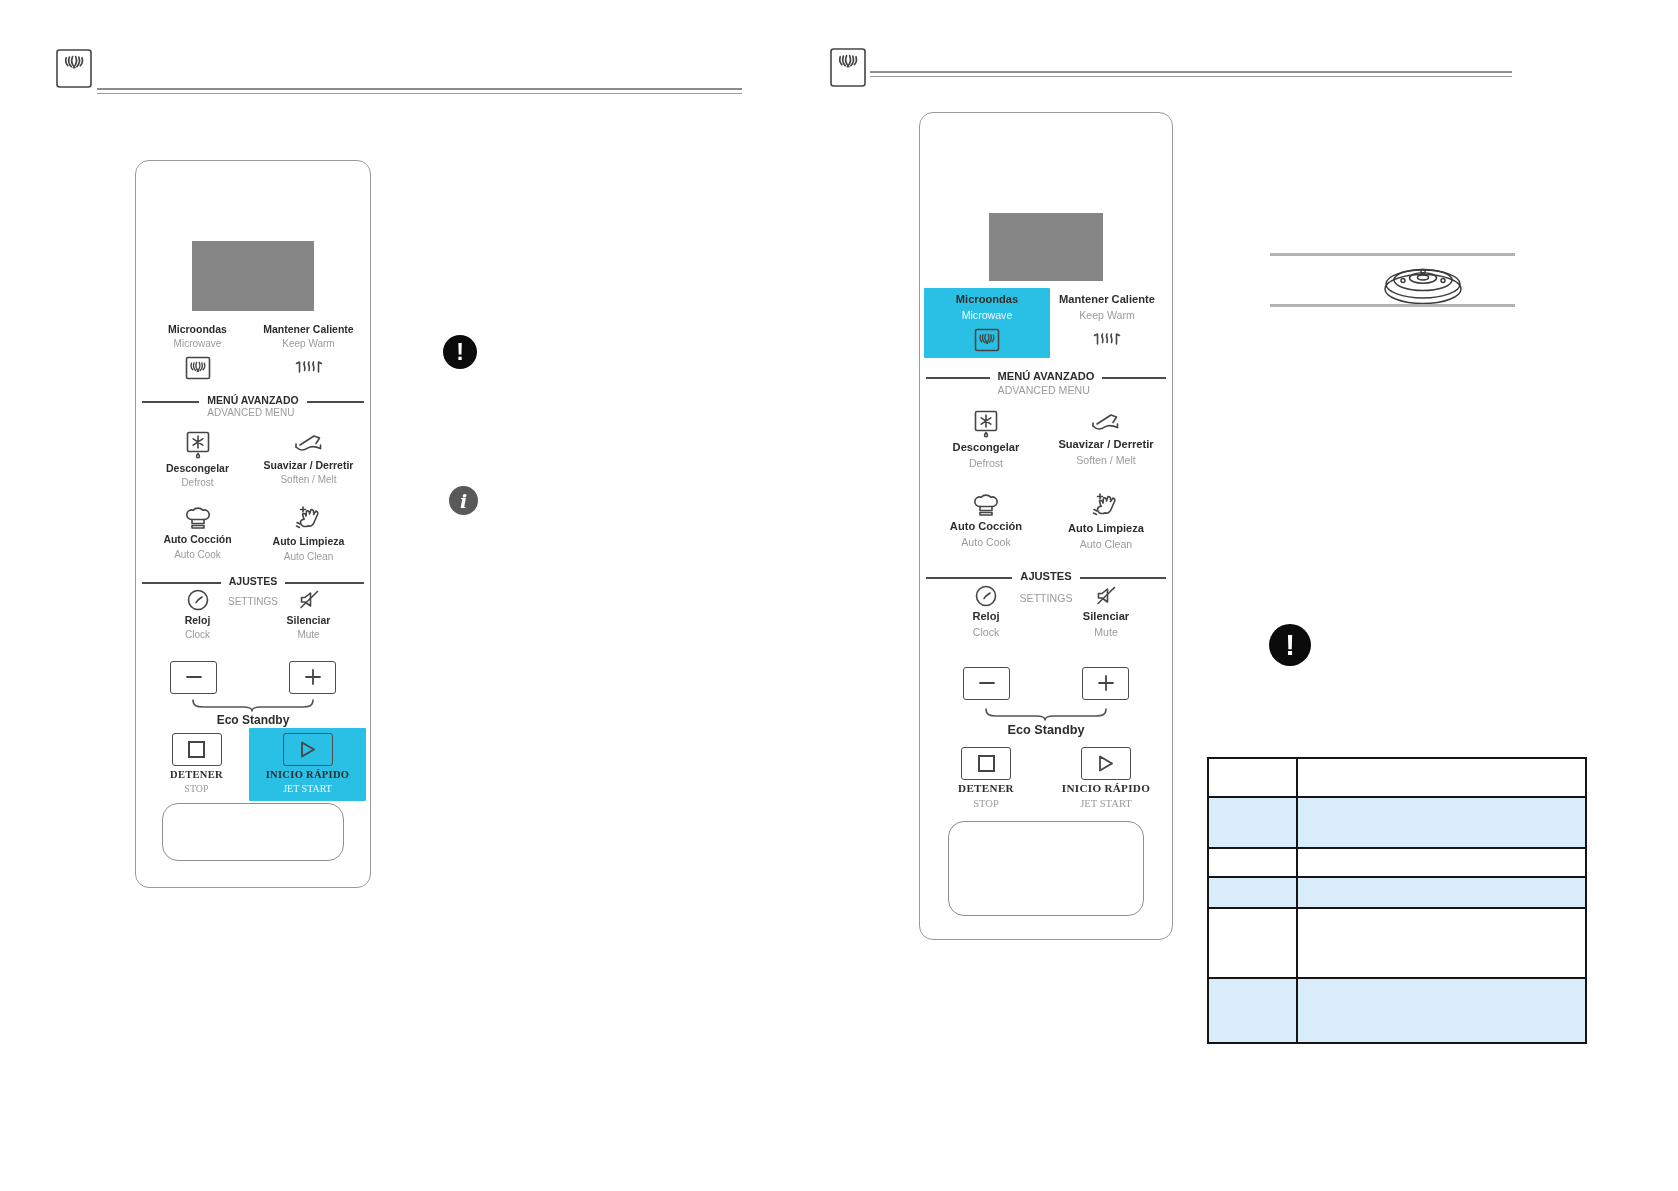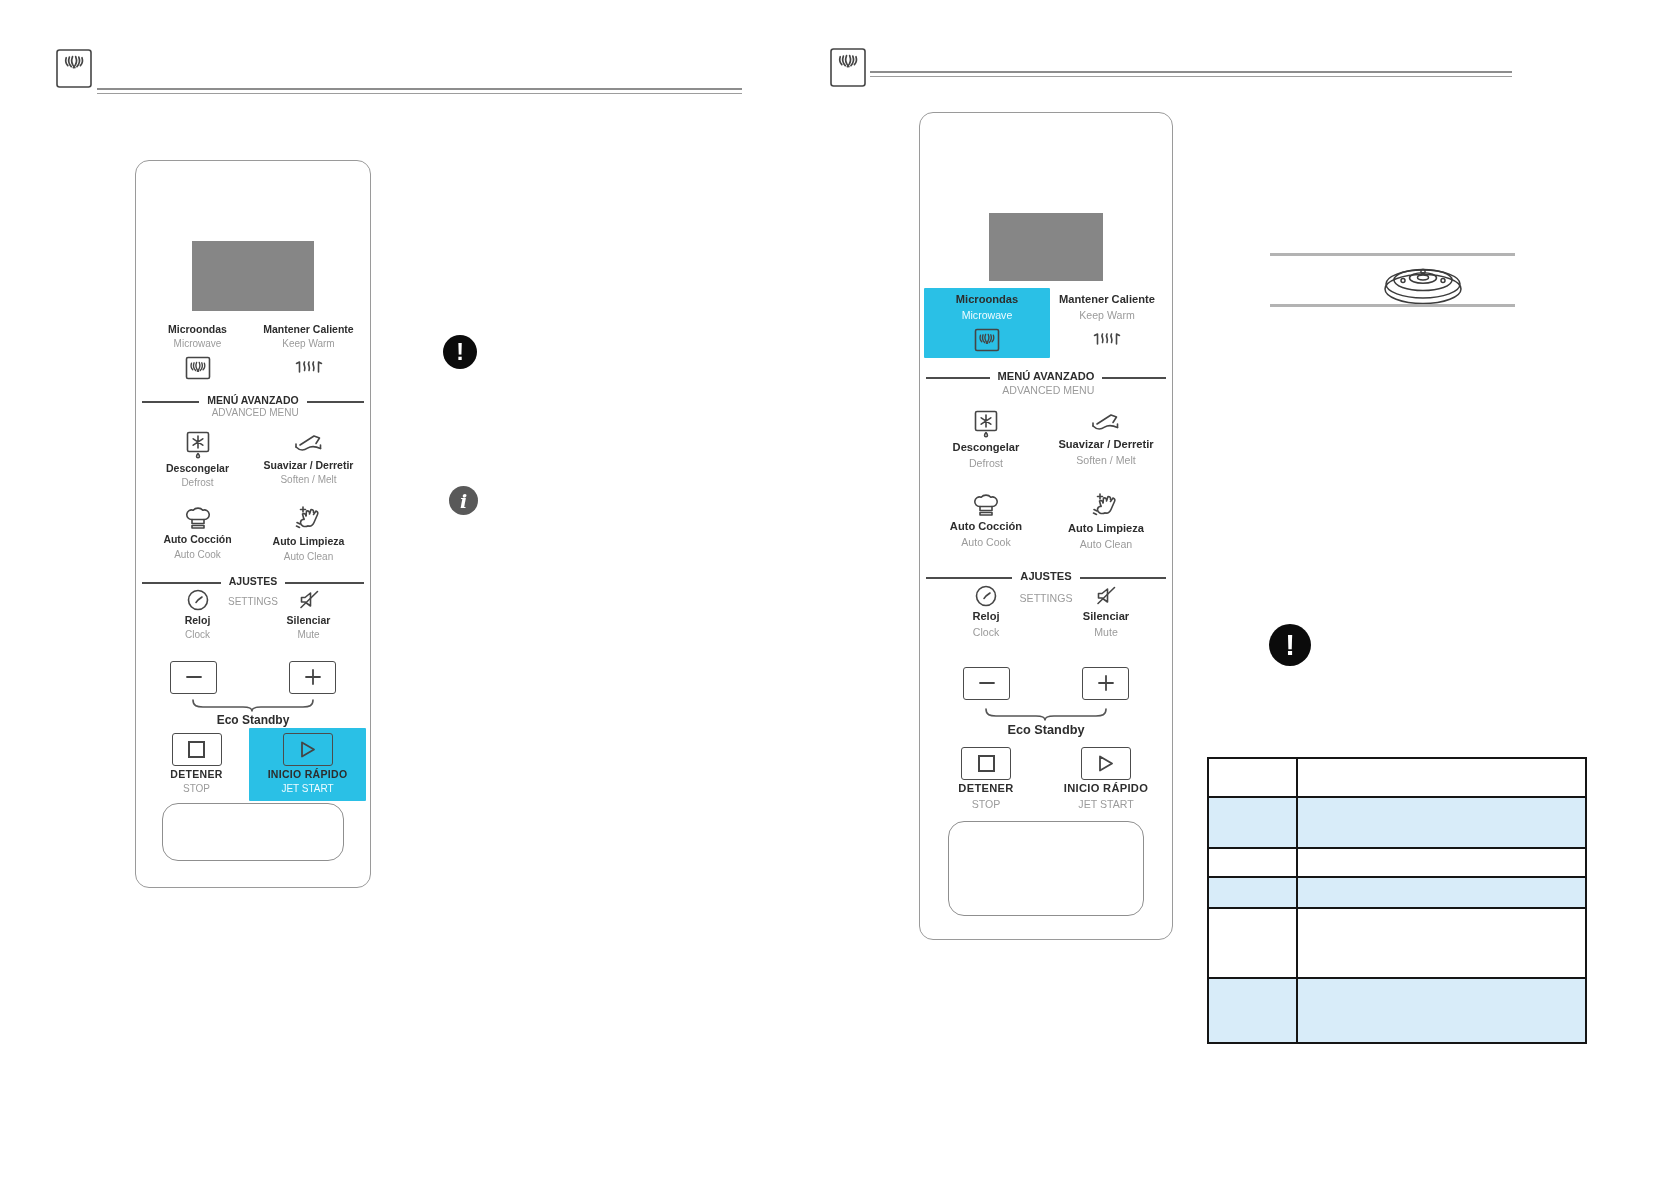--- a/index.html
+++ b/index.html
@@ -32,7 +32,7 @@
 
   .shead{display:flex;width:100%;align-items:flex-start;gap:8px;}
   .shead .ln{flex:1;border-top:2px solid #4c4c4c;margin-top:7px;}
-  .shead .tx{display:flex;flex-direction:column;align-items:flex-end;}
+  .shead .tx{display:flex;flex-direction:column;align-items:flex-start;}
   .panel-left  .shead.menu{margin-top:14px;}
   .panel-right .shead.menu{margin-top:18px;}
   .panel-left  .prow.defrost{margin-top:10px;}

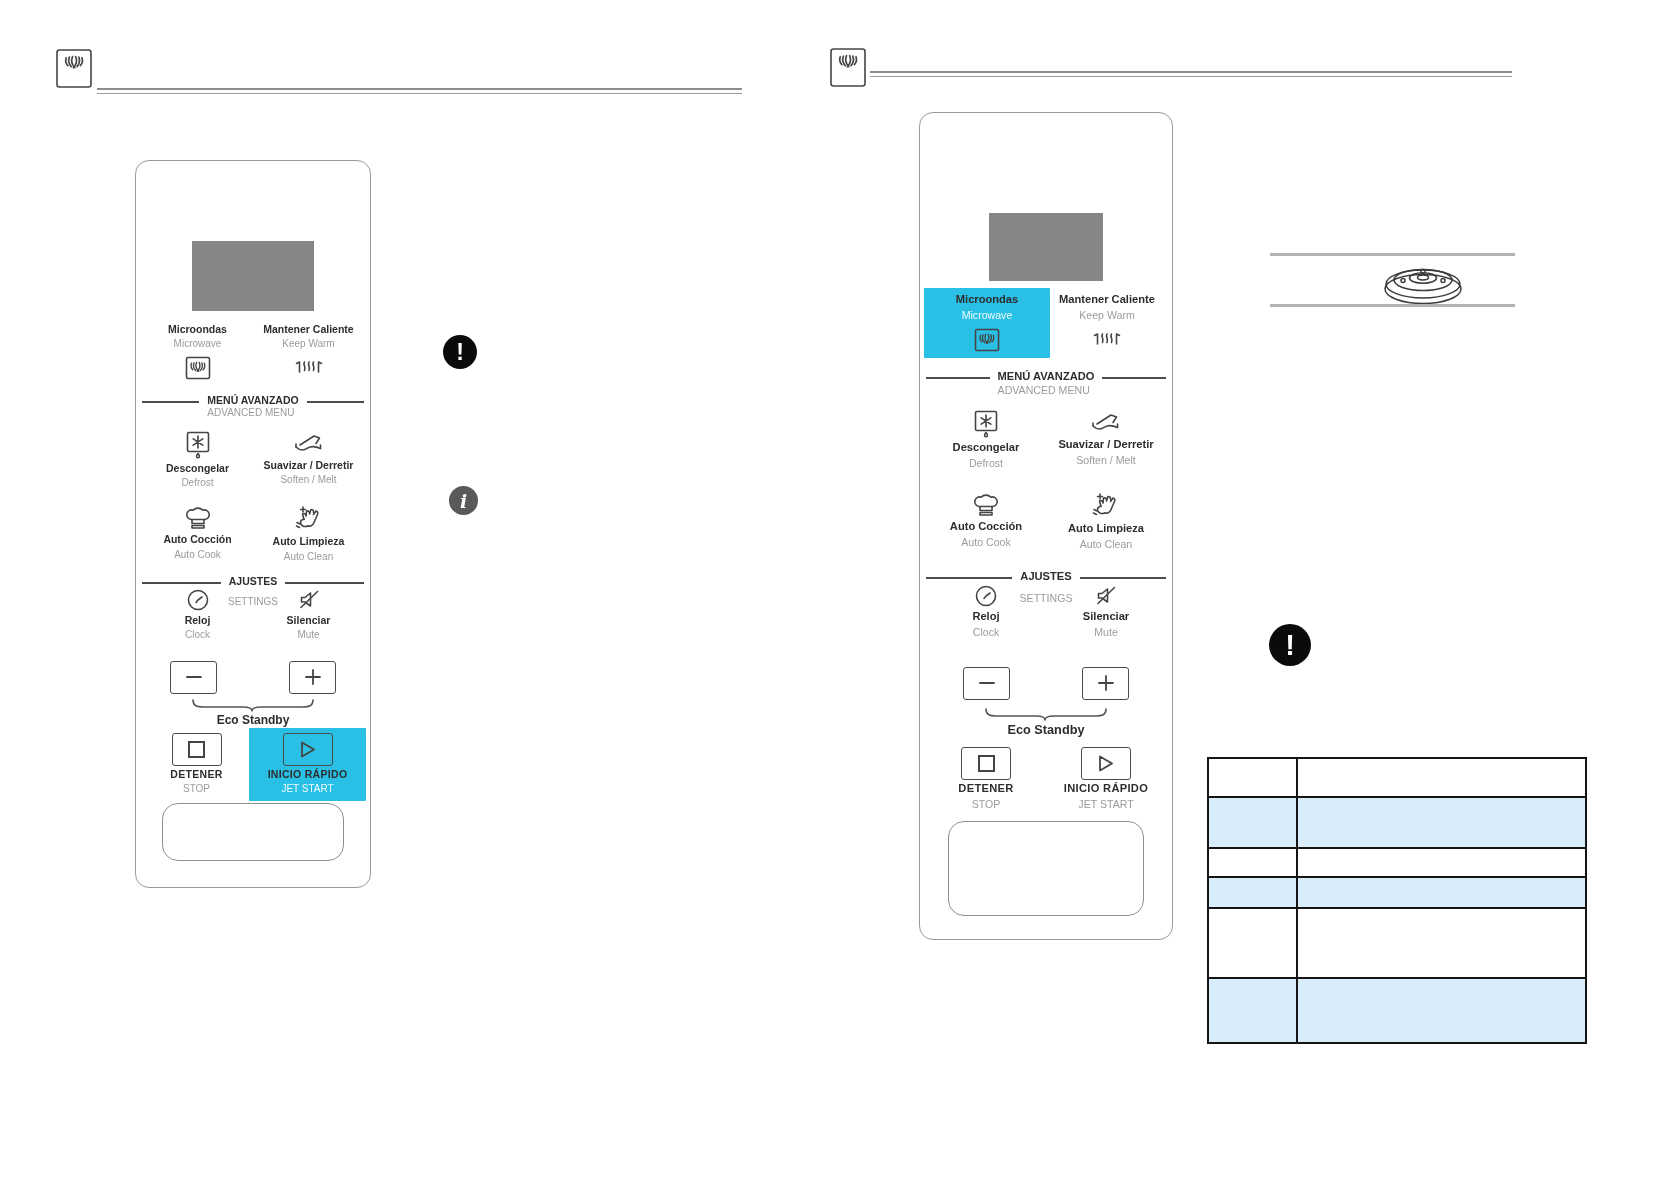--- a/index.html
+++ b/index.html
@@ -59,7 +59,7 @@
   .panel-right .eco{margin-top:8px;}
   .eco-label{font-weight:bold;color:#2d2d2d;font-size:1.2em;margin-top:1px;}
 
-  .prow.ss{align-items:flex-start;}
+  .prow.ss{align-items:flex-start;font-family:Liberation Serif, serif;}
   .panel-left  .prow.ss{margin-top:6px;}
   .panel-right .prow.ss{margin-top:10px;}
   .prow.ss .es{letter-spacing:.3px;}

